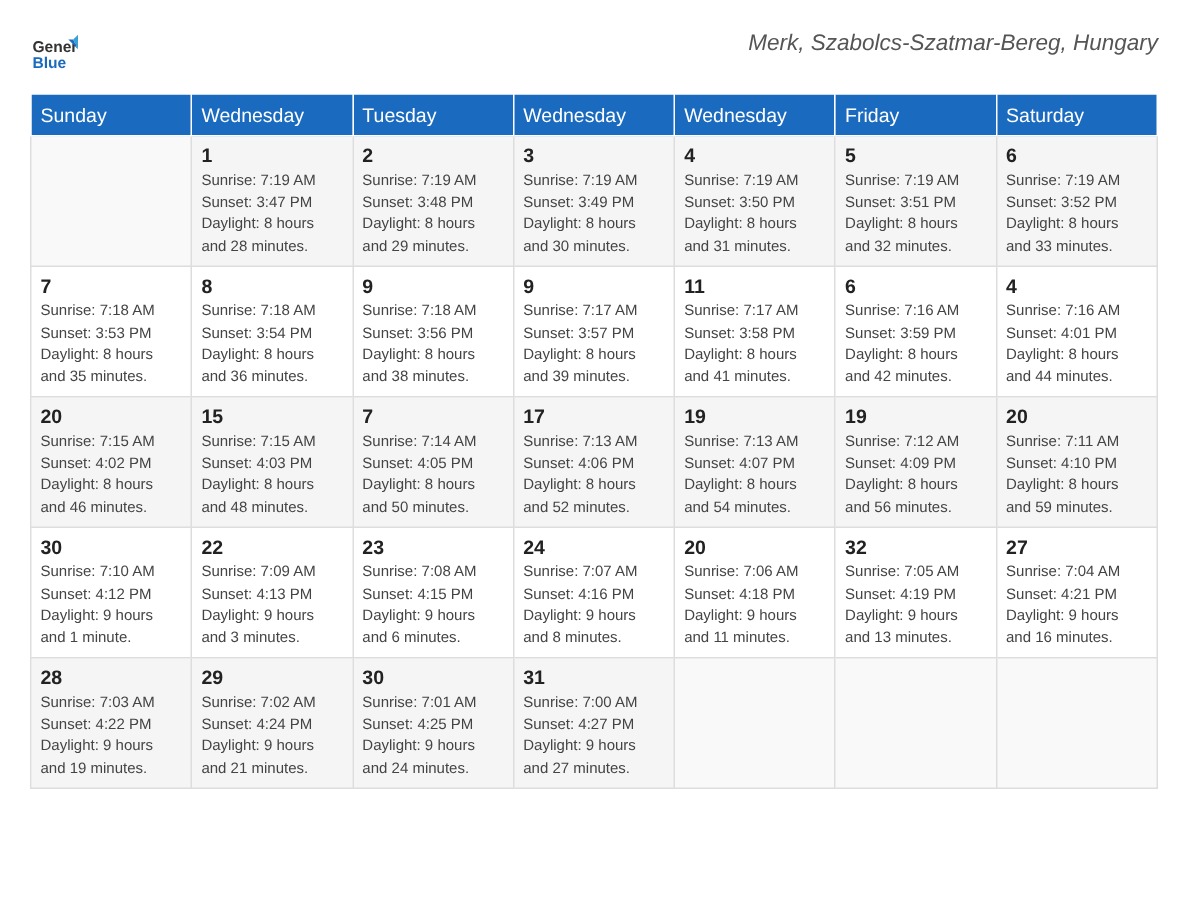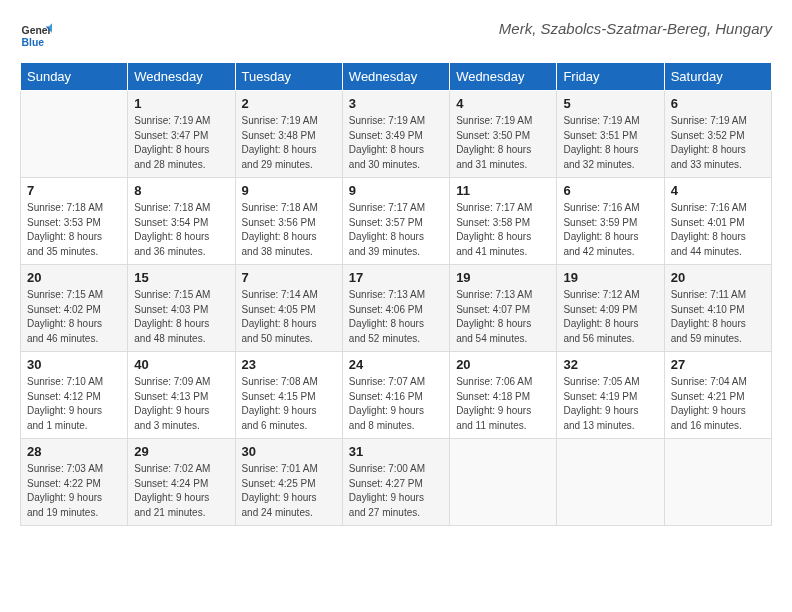--- a/index.html
+++ b/index.html
@@ -207,7 +207,7 @@
           <div class="day-info">Sunrise: 7:10 AM<br>Sunset: 4:12 PM<br>Daylight: 9 hours<br>and 1 minute.</div>
         </td>
         <td>
-          <div class="day-number">40</div>
+          <div class="day-number">22</div>
           <div class="day-info">Sunrise: 7:09 AM<br>Sunset: 4:13 PM<br>Daylight: 9 hours<br>and 3 minutes.</div>
         </td>
         <td>

